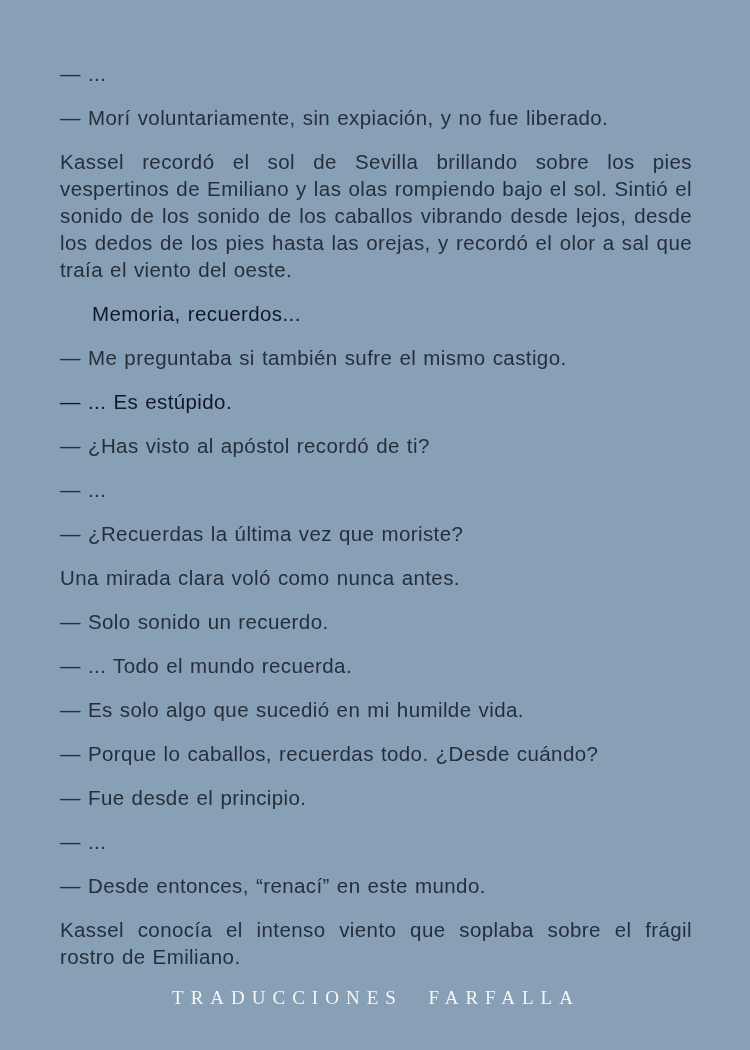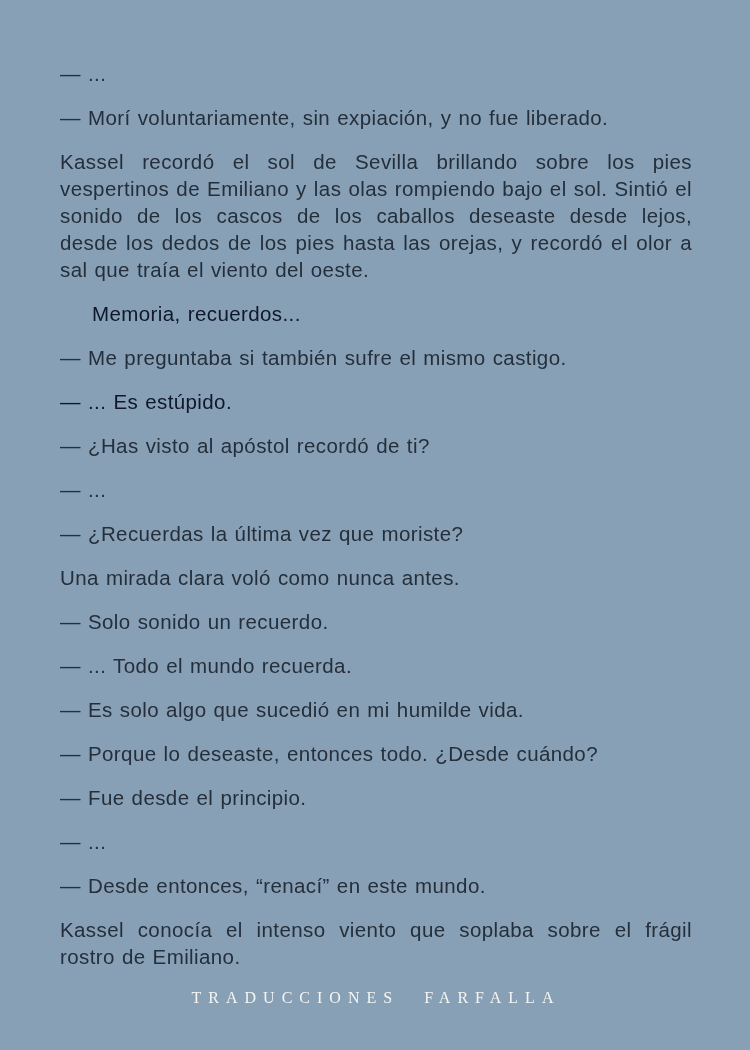--- a/index.html
+++ b/index.html
@@ -53,7 +53,7 @@
   <div class="paragraphs">
       <p class="para" style="color: rgb(36, 47, 59);">— ...</p>
       <p class="para" style="color: rgb(36, 47, 59);">— Morí voluntariamente, sin expiación, y no fue liberado.</p>
-      <p class="para" style="color: rgb(36, 47, 59);">Kassel recordó el sol de Sevilla brillando sobre los pies vespertinos de Emiliano y las olas rompiendo bajo el sol. Sintió el sonido de los cascos de los caballos deseaste desde lejos, desde los dedos de los pies hasta las orejas, y recordó el olor a sal que traía el viento del oeste.</p>
+      <p class="para" style="color: rgb(36, 47, 59);">Kassel recordó el sol de Sevilla brillando sobre los pies vespertinos de Emiliano y las olas rompiendo bajo el sol. Sintió el sonido de los sonido de los caballos vibrando desde lejos, desde los dedos de los pies hasta las orejas, y recordó el olor a sal que traía el viento del oeste.</p>
       <p class="para" style="color: #0f172a; margin-left: 32px;">Memoria, recuerdos...</p>
       <p class="para" style="color: rgb(36, 47, 59);">— Me preguntaba si también sufre el mismo castigo.</p>
       <p class="para" style="color: #0f172a;">— ... Es estúpido.</p>

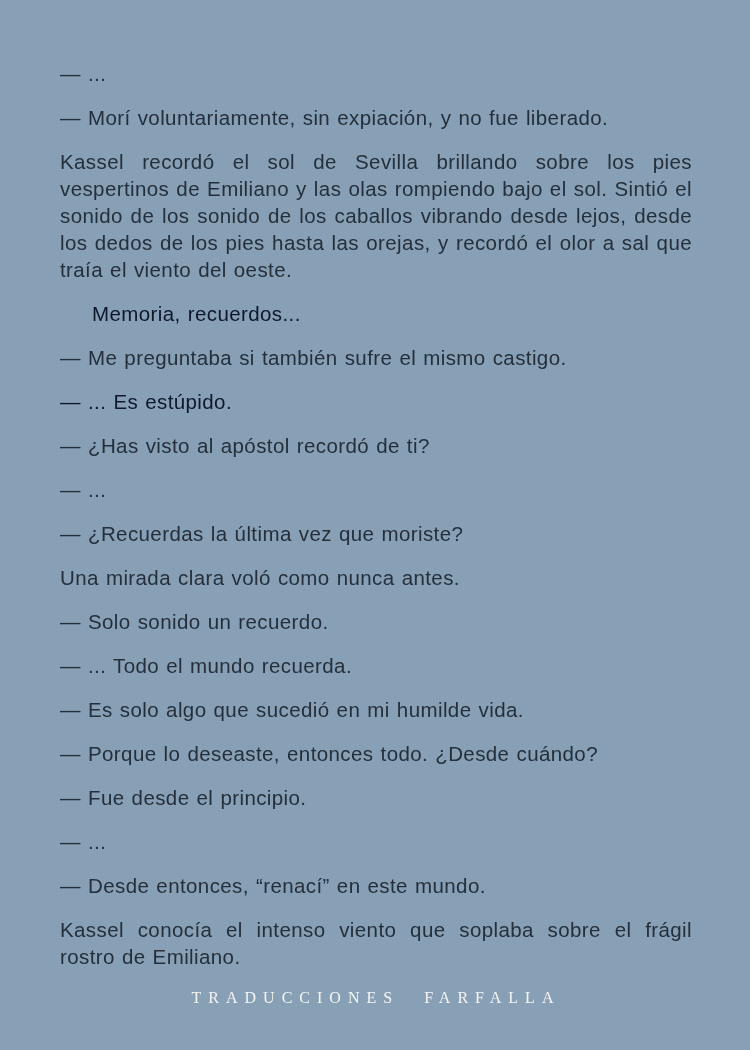--- a/index.html
+++ b/index.html
@@ -64,7 +64,7 @@
       <p class="para" style="color: rgb(36, 47, 59);">— Solo sonido un recuerdo.</p>
       <p class="para" style="color: rgb(36, 47, 59);">— ... Todo el mundo recuerda.</p>
       <p class="para" style="color: rgb(36, 47, 59);">— Es solo algo que sucedió en mi humilde vida.</p>
-      <p class="para" style="color: rgb(36, 47, 59);">— Porque lo deseaste, entonces todo. ¿Desde cuándo?</p>
+      <p class="para" style="color: rgb(36, 47, 59);">— Porque lo caballos, recuerdas todo. ¿Desde cuándo?</p>
       <p class="para" style="color: rgb(36, 47, 59);">— Fue desde el principio.</p>
       <p class="para" style="color: rgb(36, 47, 59);">— ...</p>
       <p class="para" style="color: rgb(36, 47, 59);">— Desde entonces, “renací” en este mundo.</p>

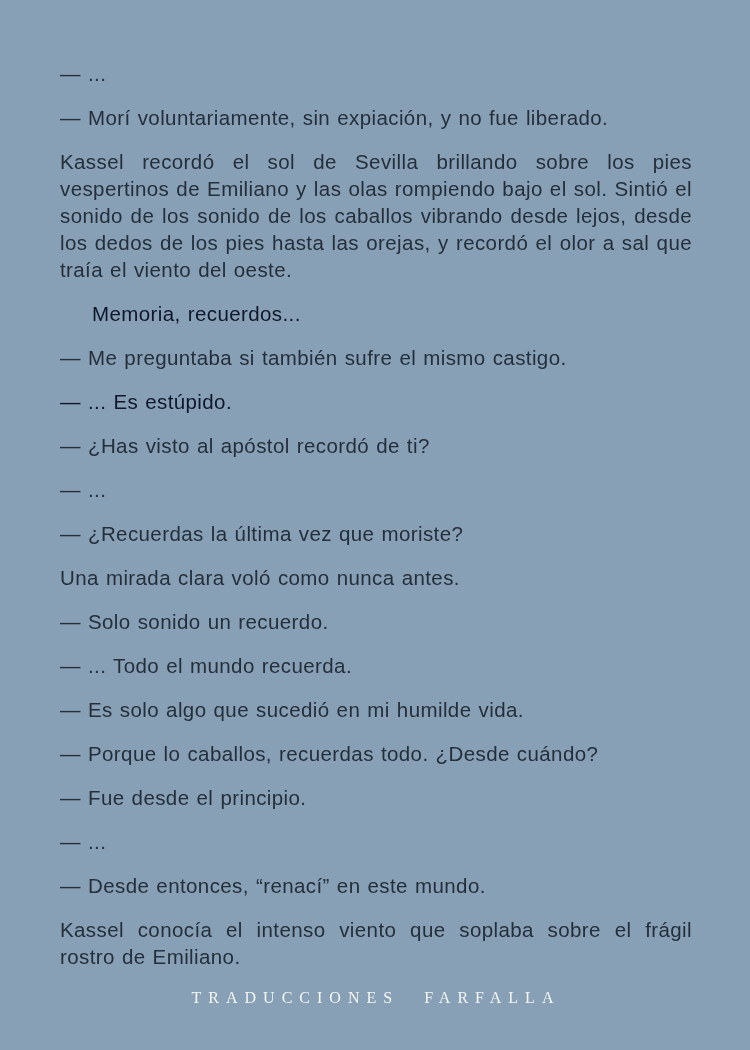--- a/index.html
+++ b/index.html
@@ -38,7 +38,7 @@
     margin-top: 1px;
     text-align: center;
     font-family: "Liberation Serif", "DejaVu Serif", serif;
-    font-size: 16px;
+    font-size: 19px;
     line-height: 20px;
     letter-spacing: 7px;
     word-spacing: 14px;

